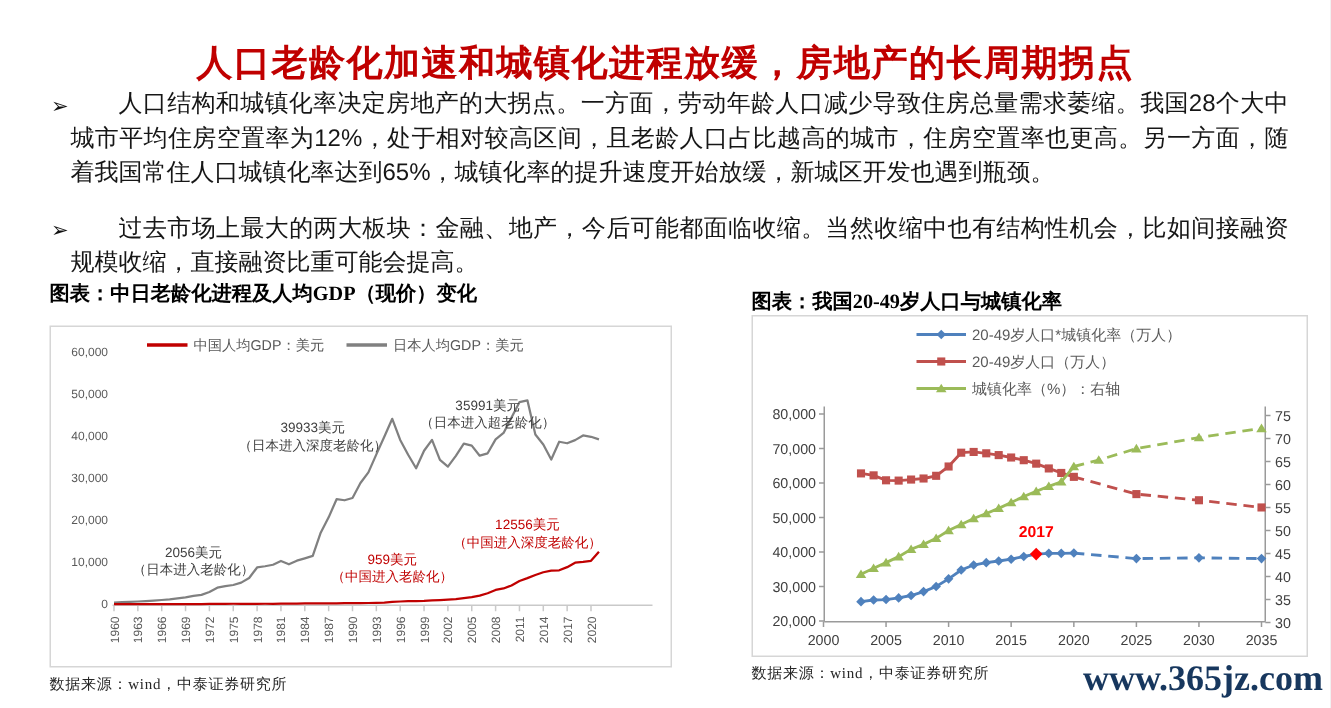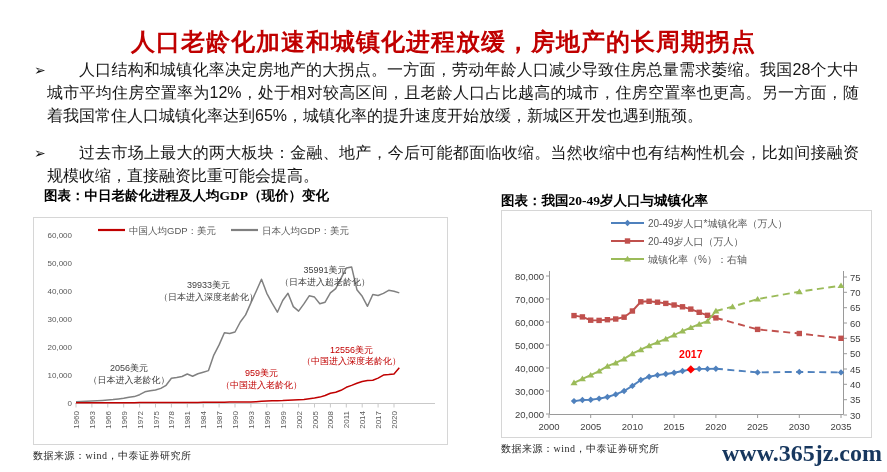--- a/index.html
+++ b/index.html
@@ -22,7 +22,7 @@
   .fig-right{left:501px;top:193px;width:371px;}
   .fig-title{font-family:"Liberation Serif",serif;font-weight:bold;font-size:13.5px;
     color:#000;line-height:15px;}
-  .fig-left .fig-title{margin-bottom:14px;margin-left:11px;}
+  .fig-left .fig-title{margin-bottom:14px;}
   .fig-right .fig-title{margin-bottom:2px;}
   .chart-box{border:1px solid #d6d6d6;background:#fff;}
   .chart-box svg{display:block;}

